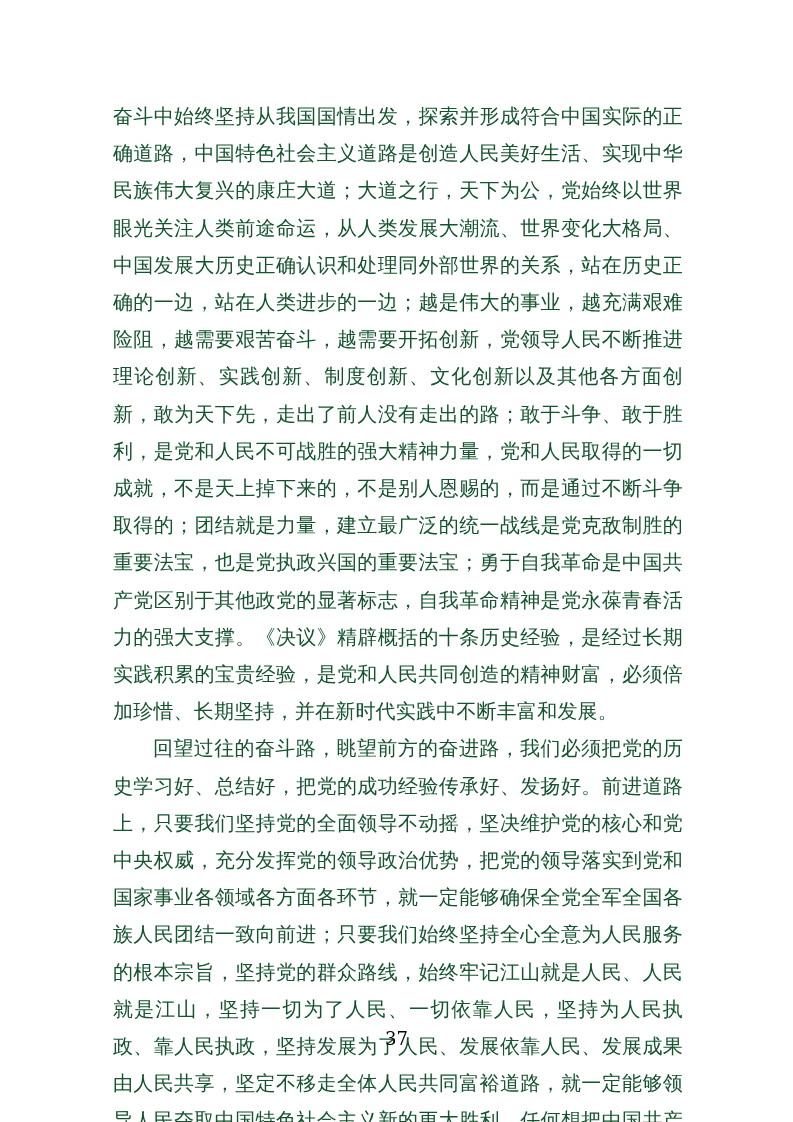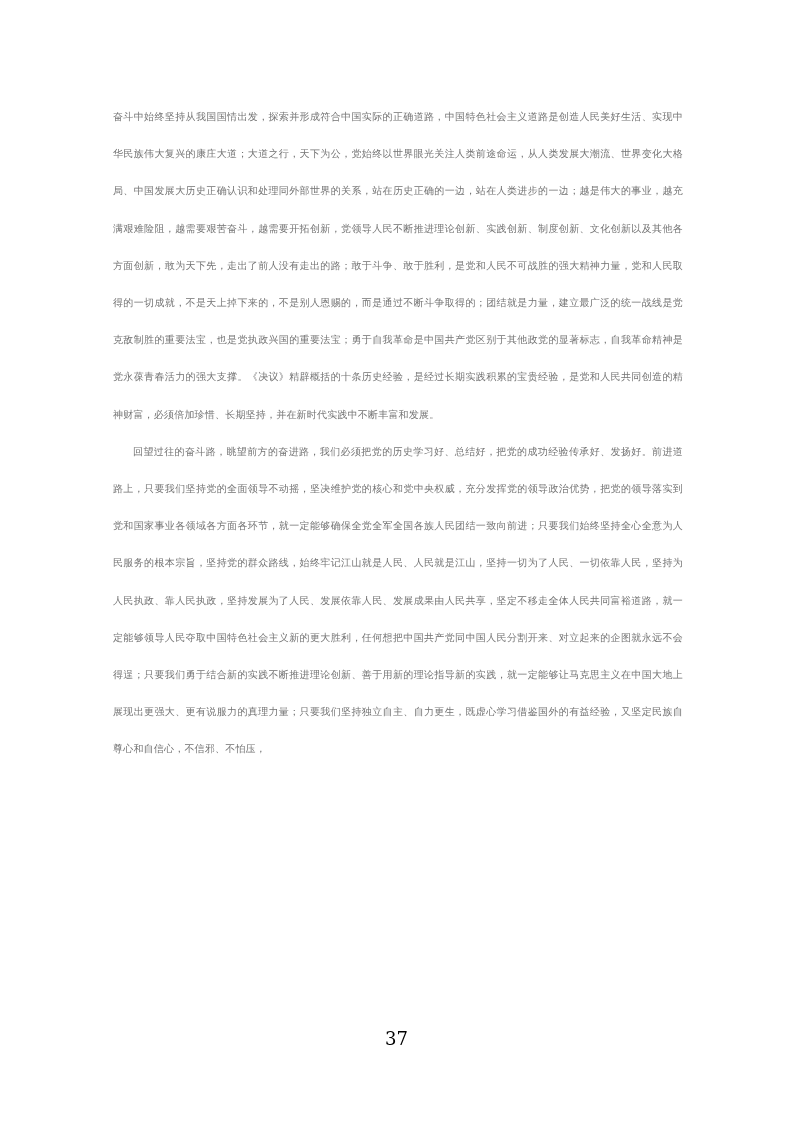--- a/index.html
+++ b/index.html
@@ -27,9 +27,9 @@
   }
   .para {
     font-family: Liberation Sans, sans-serif;
-    font-size: 10px;
+    font-size: 20px;
     line-height: 37.2px;
-    color: #737373;
+    color: #14532d;
     text-align: justify;
     text-justify: inter-ideograph;
     margin: 0;

